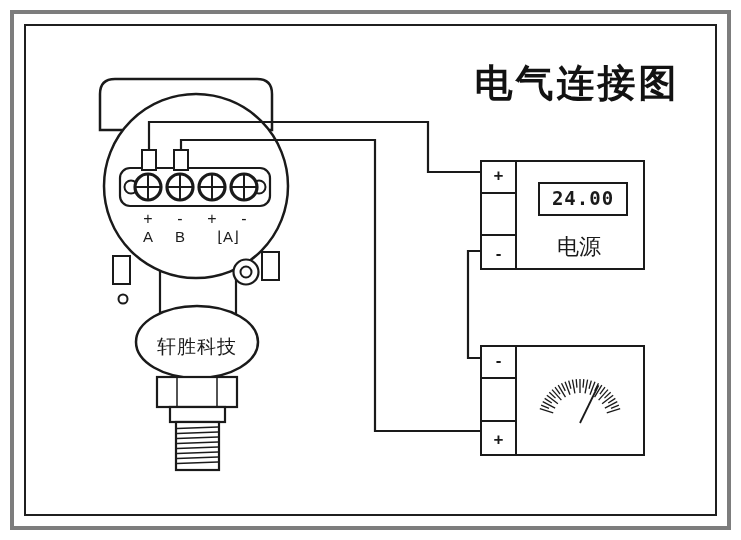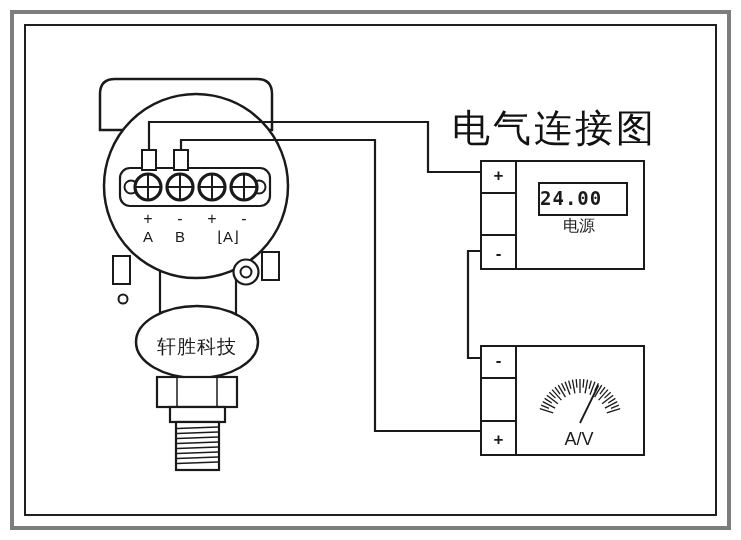--- a/index.html
+++ b/index.html
@@ -15,8 +15,8 @@
     border:2px solid #1f1f1f; }
   .title{
     position:absolute; left:452px; top:60px; width:250px; height:46px;
-    font-size:38px; font-weight:normal; letter-spacing:3px; 
-    line-height:46px; color:#121212;margin-top:45px;
+    font-size:38px; font-weight:bold; letter-spacing:3px; text-align:center;
+    line-height:46px; color:#121212;
   }
   .overlay{ position:absolute; left:0; top:0; width:741px; height:540px; }
 

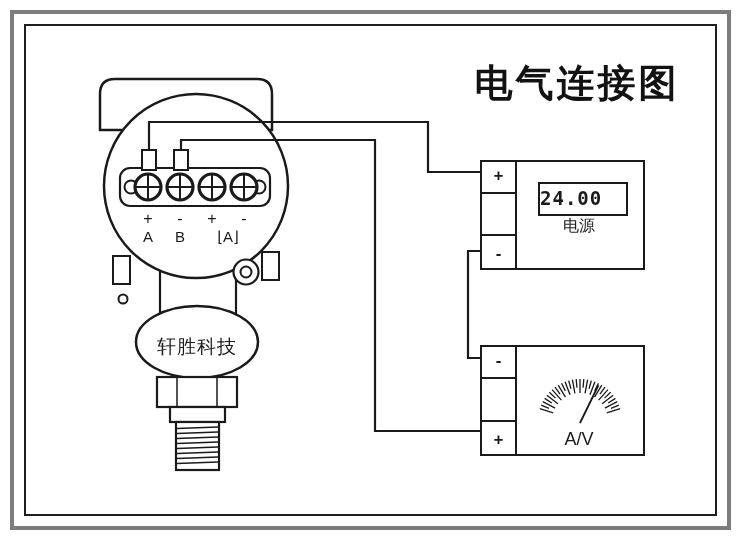--- a/index.html
+++ b/index.html
@@ -40,7 +40,7 @@
   .sign.top{ top:4px; } .sign.bottom{ bottom:4px; }
   .display{
     position:absolute; left:56px; top:20px; width:86px; height:30px;
-    border:2px solid var(--line); text-align:left; line-height:28px;
+    border:2px solid var(--line); text-align:center; line-height:28px;
     font-family:"DejaVu Sans Mono", monospace; font-weight:bold; font-size:19px;
     letter-spacing:1px;
   }

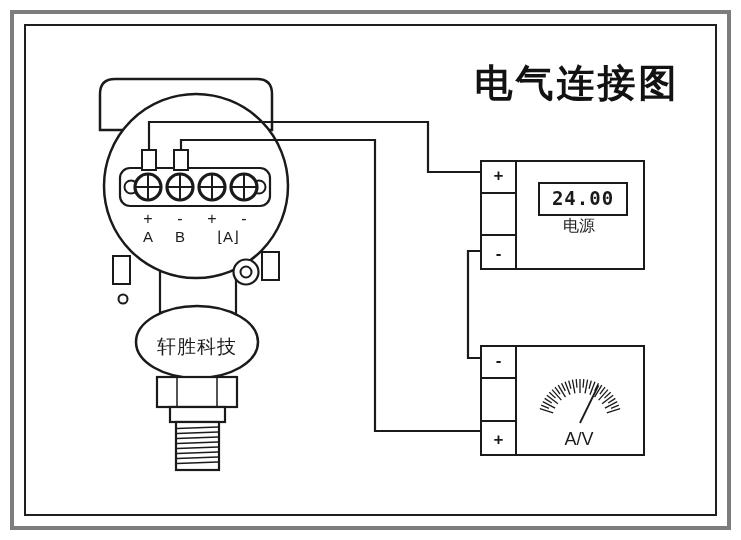--- a/index.html
+++ b/index.html
@@ -45,7 +45,7 @@
     letter-spacing:1px;
   }
   .box-label{ position:absolute; left:35px; right:2px; text-align:center; }
-  .power .box-label{ top:54px; font-size:16px; }
+  .power .box-label{ top:70px; font-size:22px; }
   .meter .box-label{ top:82px; font-size:18px; }
   .gauge{ position:absolute; left:38px; top:4px; width:120px; height:76px; }
 </style>

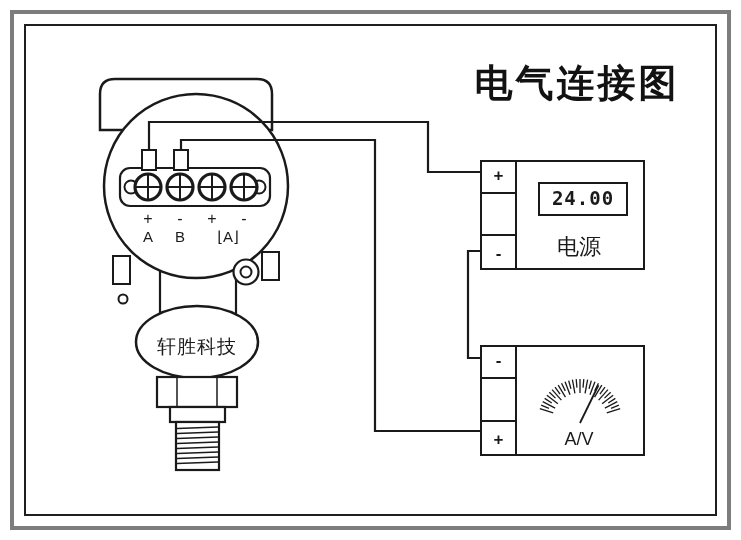--- a/index.html
+++ b/index.html
@@ -178,7 +178,6 @@
         <line x1="86.776533166965" y1="61.81359226776338" x2="100.1647997504475" y2="57.720388401645074" stroke="#1a1a1a" stroke-width="1.3"></line>
         <line x1="60" y1="72" x2="78.41158816514125" y2="34.25065005543498" stroke="#1a1a1a" stroke-width="1.8"></line>
       </svg>
-    <div class="box-label">A/V</div>
   </div>
 
 </div>

